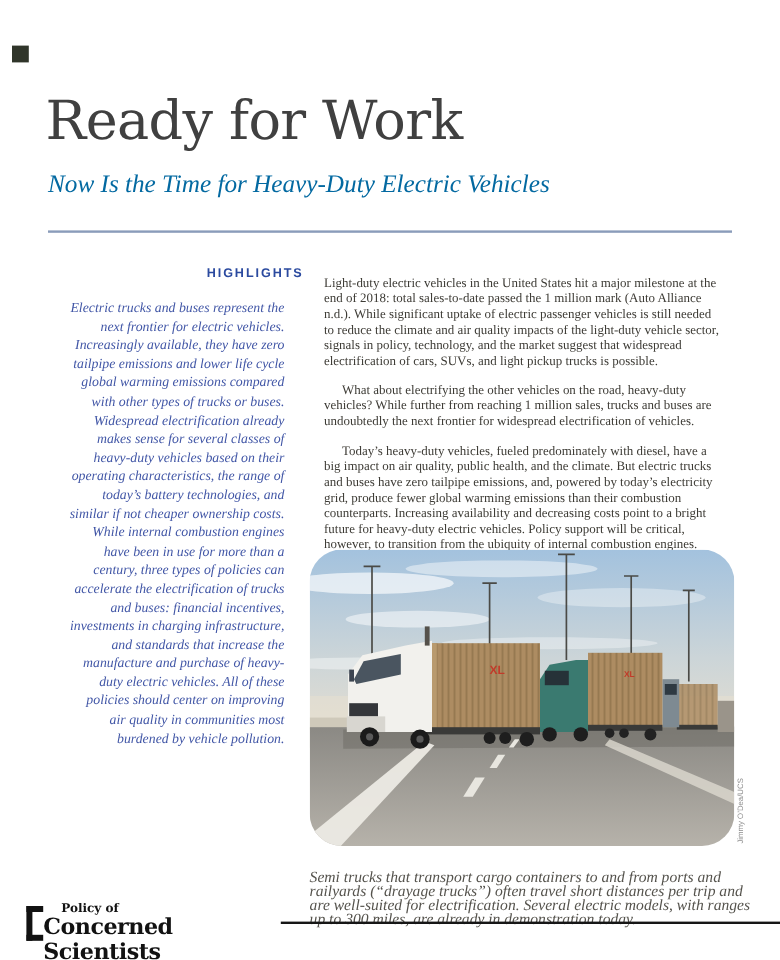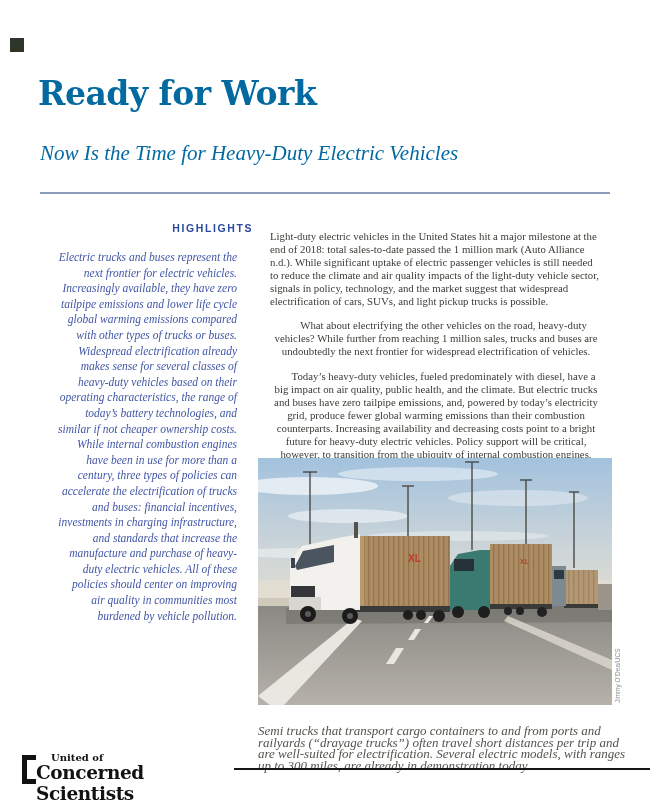--- a/index.html
+++ b/index.html
@@ -9,7 +9,7 @@
   .brand-square{position:absolute;left:10px;top:38px;width:14px;height:14px;background:#30352a;}
 
   .title{position:absolute;left:38px;top:76px;margin:0;font-family:"DejaVu Serif",serif;
-         font-weight:700;font-size:33px;line-height:1.1;color:#0369a1;letter-spacing:-0.5px;}
+         font-weight:400;font-size:45px;line-height:1.1;color:#404040;letter-spacing:-0.5px;}
   .subtitle{position:absolute;left:40px;top:141px;margin:0;font-family:"Liberation Serif",serif;
             font-style:italic;font-weight:400;font-size:21px;color:#0369a1;}
   .rule-blue{position:absolute;left:40px;top:192px;width:570px;height:2px;background:#8a9cba;}

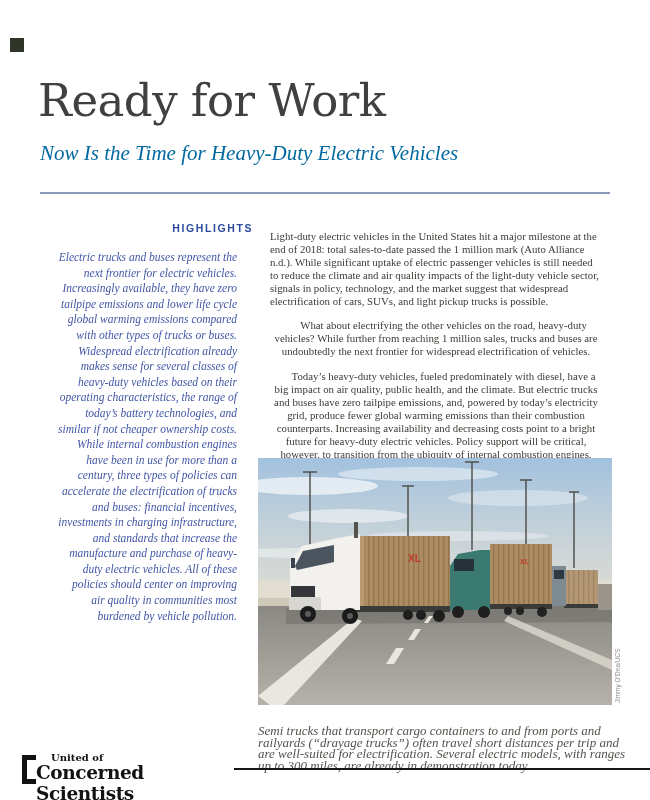--- a/index.html
+++ b/index.html
@@ -21,7 +21,7 @@
 
   .main{position:absolute;left:258px;top:218px;width:356px;}
   .main p{margin:12px;font-size:10.8px;line-height:12.9px;color:#3d3b35;text-align:left;}
-  .main p + p{text-indent:15px;text-align:center;}
+  .main p + p{text-indent:15px;}
 
   .photo{position:absolute;left:258px;top:458px;width:354px;height:247px;overflow:hidden;}
   .photo svg{display:block;}

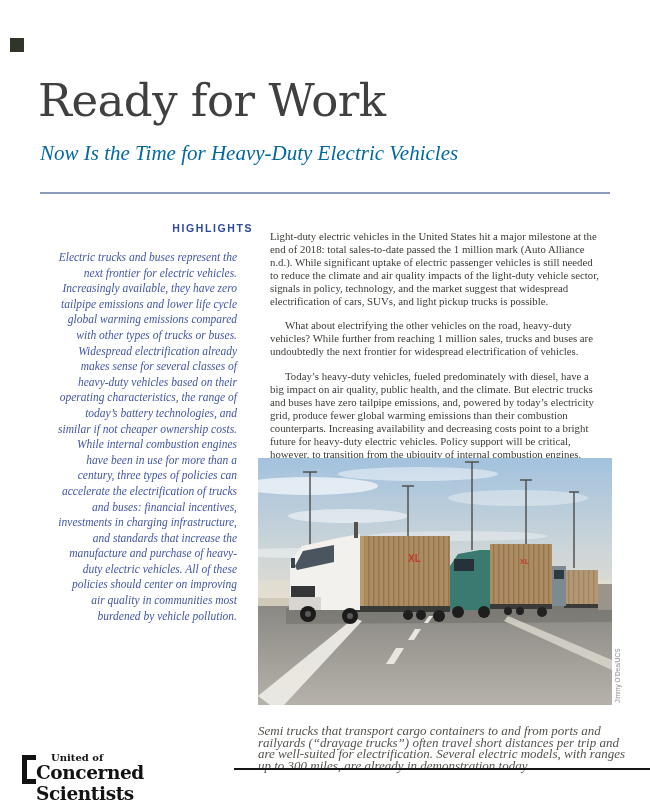--- a/index.html
+++ b/index.html
@@ -23,7 +23,7 @@
   .main p{margin:12px;font-size:10.8px;line-height:12.9px;color:#3d3b35;text-align:left;}
   .main p + p{text-indent:15px;}
 
-  .photo{position:absolute;left:258px;top:458px;width:354px;height:247px;overflow:hidden;}
+  .photo{position:absolute;left:258px;top:458px;width:354px;height:247px;overflow:hidden;border-radius:27px;}
   .photo svg{display:block;}
   .photo-credit{position:absolute;left:614px;top:703px;transform:rotate(-90deg);
                 transform-origin:0 0;white-space:nowrap;font-family:"Liberation Sans",sans-serif;

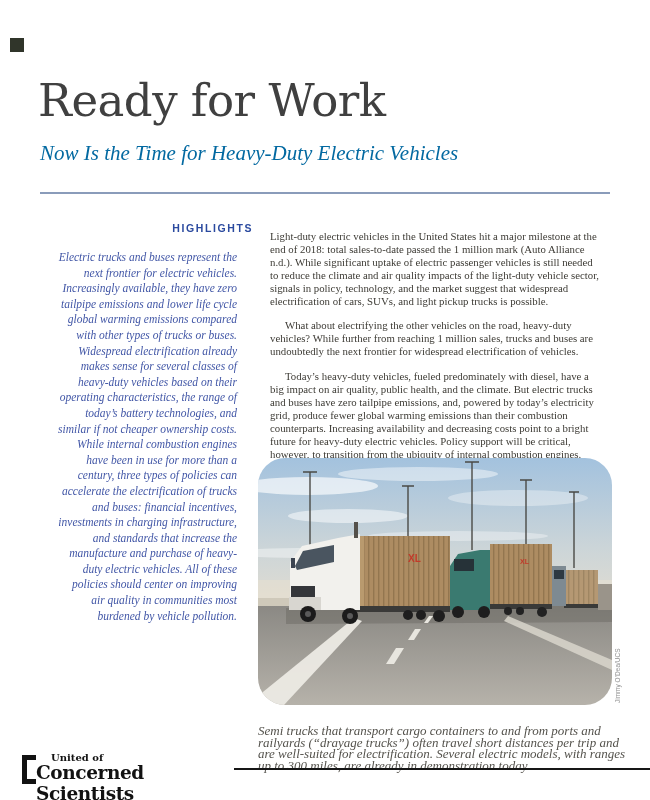--- a/index.html
+++ b/index.html
@@ -169,7 +169,7 @@
 
   <div class="logo">
     <div class="logo-bracket"></div>
-    <p class="org1">United of</p>
+    <p class="org1">Policy of</p>
     <p class="org2">Concerned Scientists</p>
   </div>
   <div class="bottom-rule"></div>

